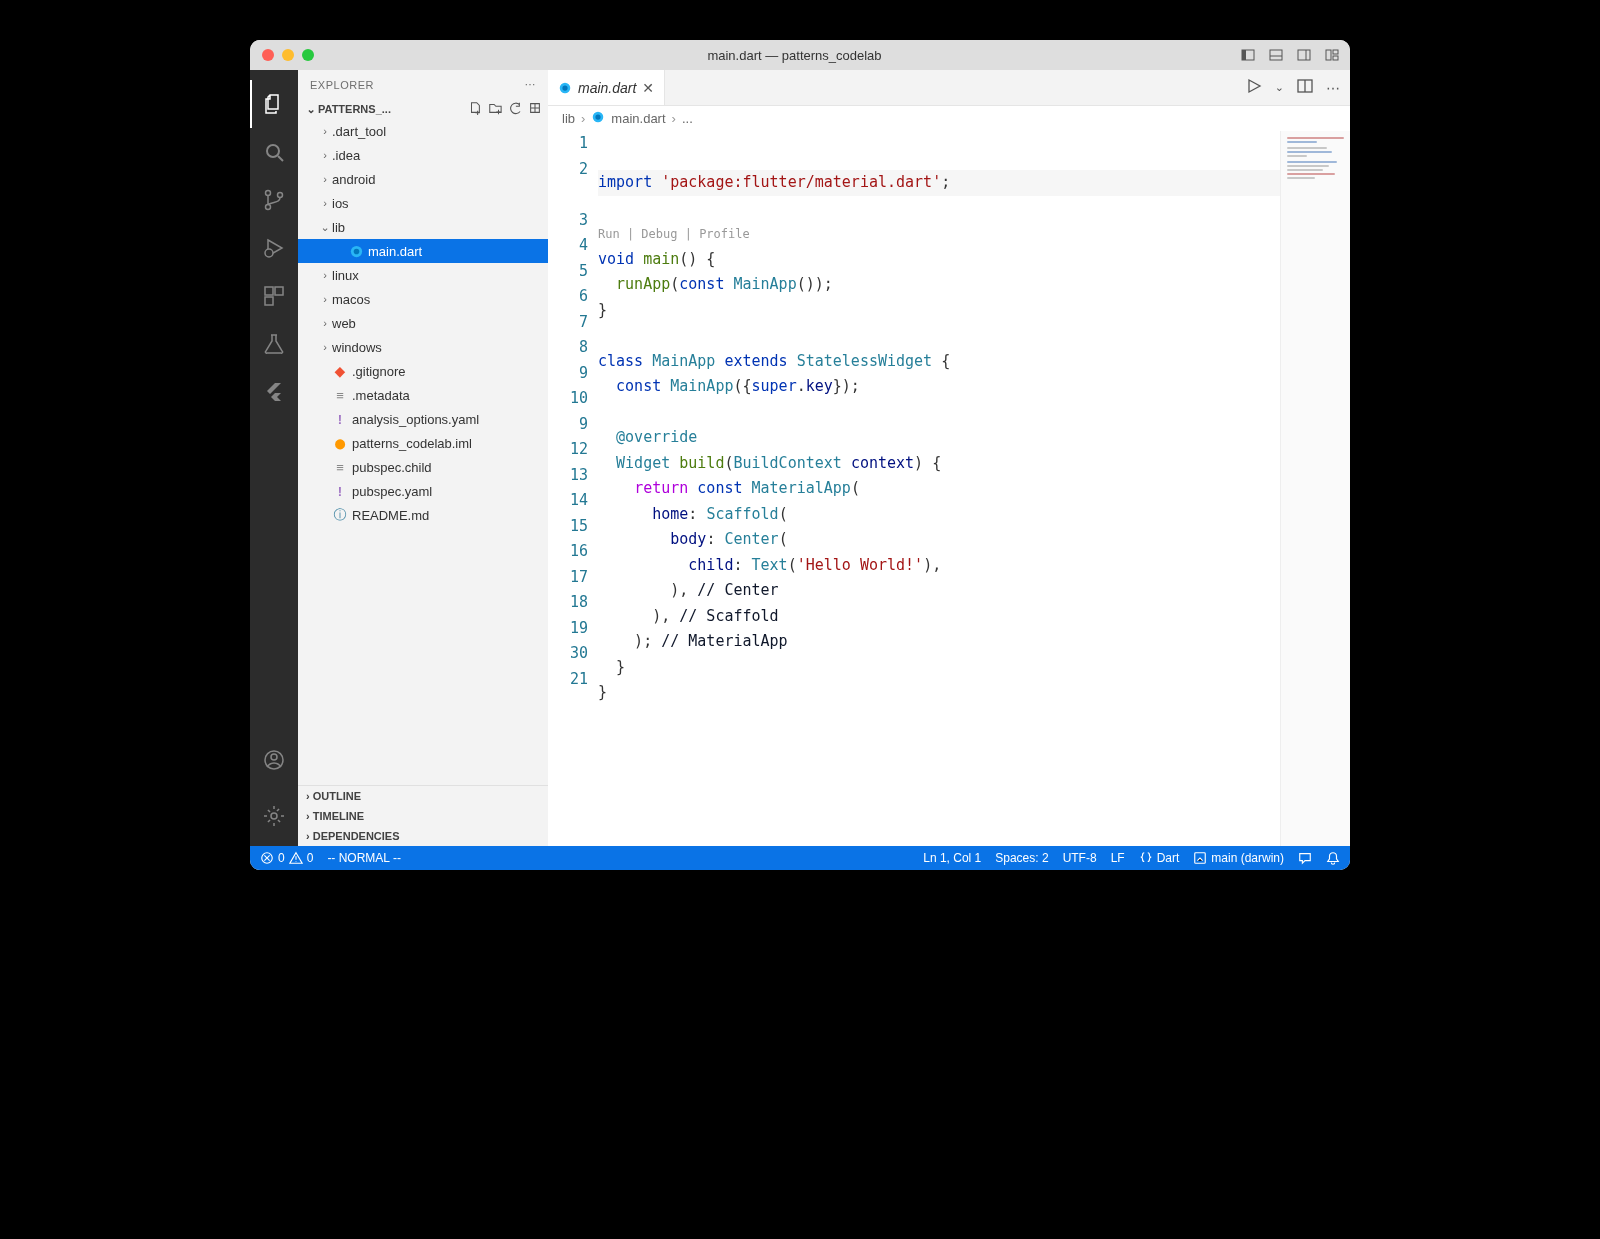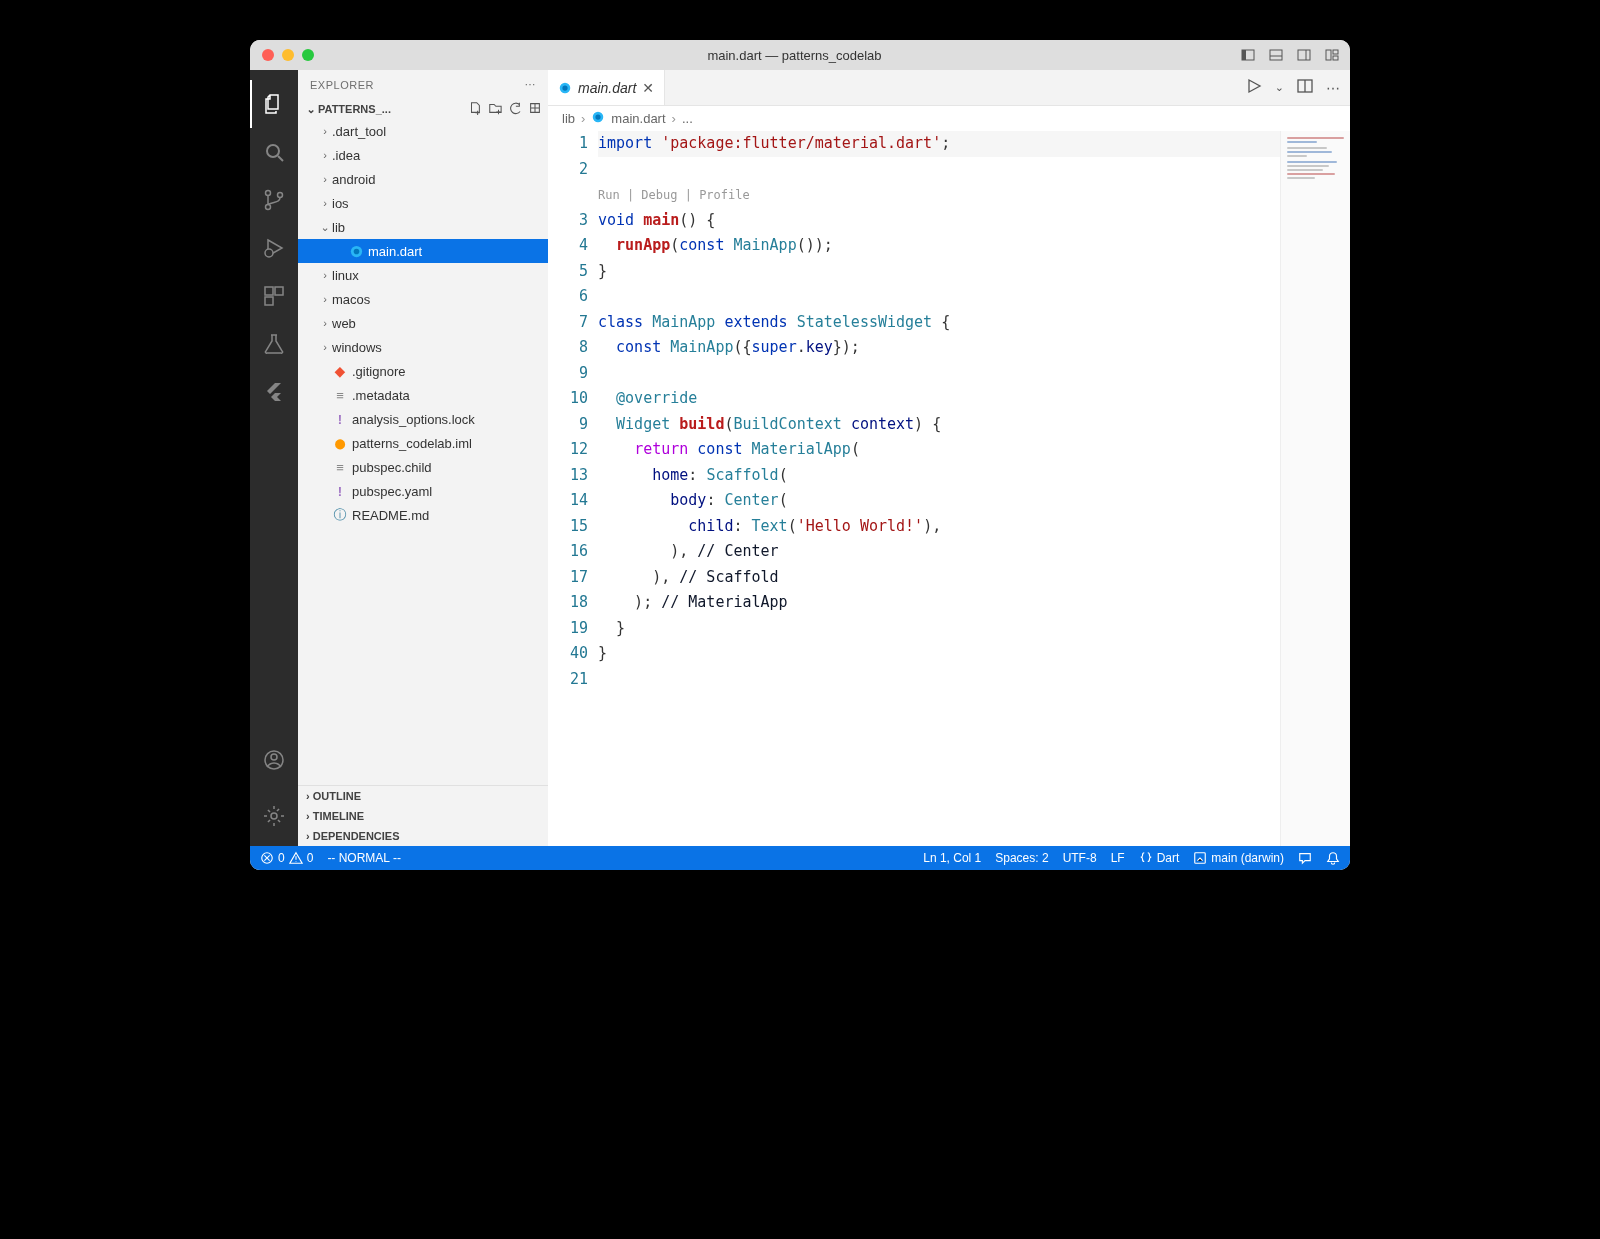--- a/index.html
+++ b/index.html
@@ -59,7 +59,7 @@
   .gutter div{height:25.5px;}
   .code{flex:1;white-space:pre;color:#333;}
   .code div{height:25.5px;}
-  .code .line1{background:#f6f6f6;}
+  .code .line1{background:#f6f6f6;margin-top:39px;}
   .codelens{color:#999;font-size:12px;height:25.5px;display:flex;align-items:center;}
   .k-import{color:#0033b3;} .str{color:#a31515;} .kw{color:#0033b3;} .fn{color:#b91c1c;font-weight:bold;} .cls{color:#267f99;}
   .ctl{color:#af00db;} .param{color:#001080;} .ann{color:#267f99;} .cmt{color:#0f172a;}

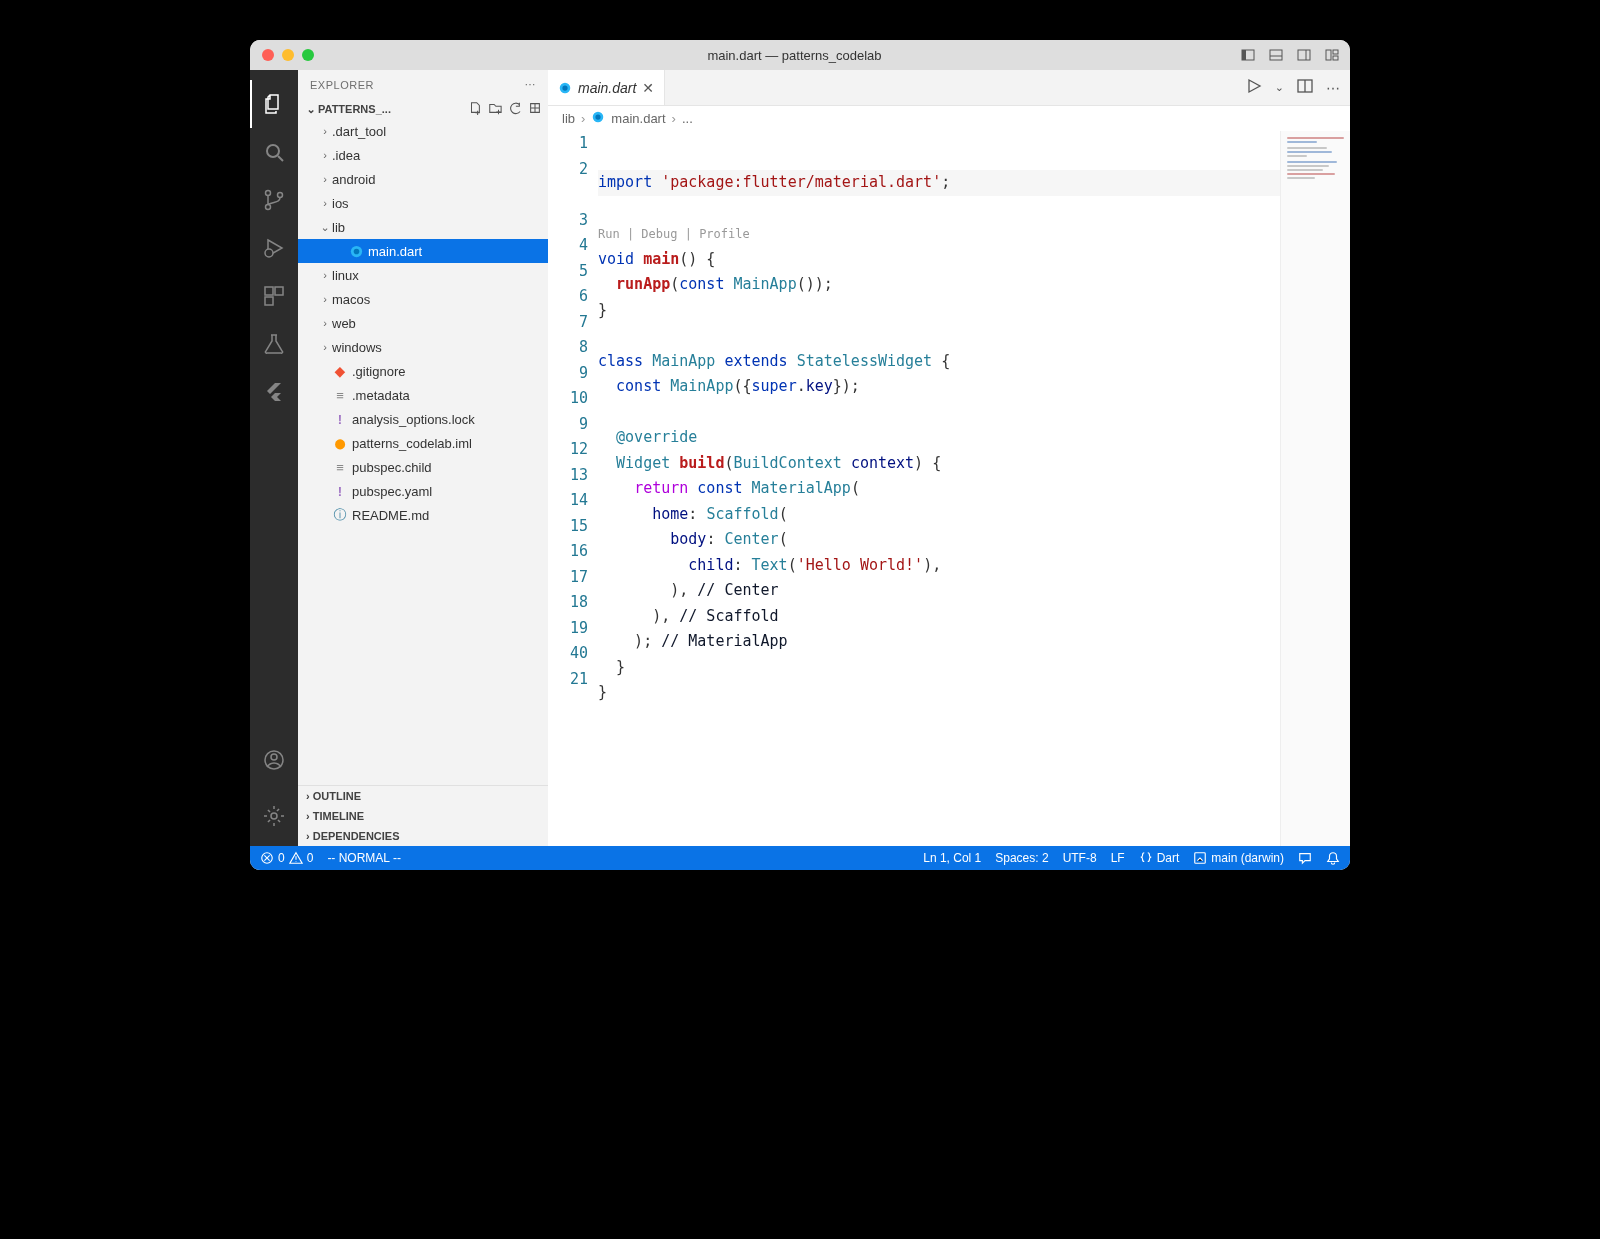--- a/index.html
+++ b/index.html
@@ -61,7 +61,7 @@
   .code div{height:25.5px;}
   .code .line1{background:#f6f6f6;margin-top:39px;}
   .codelens{color:#999;font-size:12px;height:25.5px;display:flex;align-items:center;}
-  .k-import{color:#0033b3;} .str{color:#a31515;} .kw{color:#0033b3;} .fn{color:#b91c1c;font-weight:bold;} .cls{color:#267f99;}
+  .k-import{color:#0033b3;} .str{color:#a31515;} .kw{color:#0033b3;} .fn{color:#4d7c0f;} .cls{color:#267f99;}
   .ctl{color:#af00db;} .param{color:#001080;} .ann{color:#267f99;} .cmt{color:#0f172a;}
   .minimap{width:70px;background:#fafafa;border-left:1px solid #eee;position:relative;}
   .minimap .mm-block{position:absolute;left:6px;right:6px;height:2px;background:#c8c8c8;border-radius:1px;}

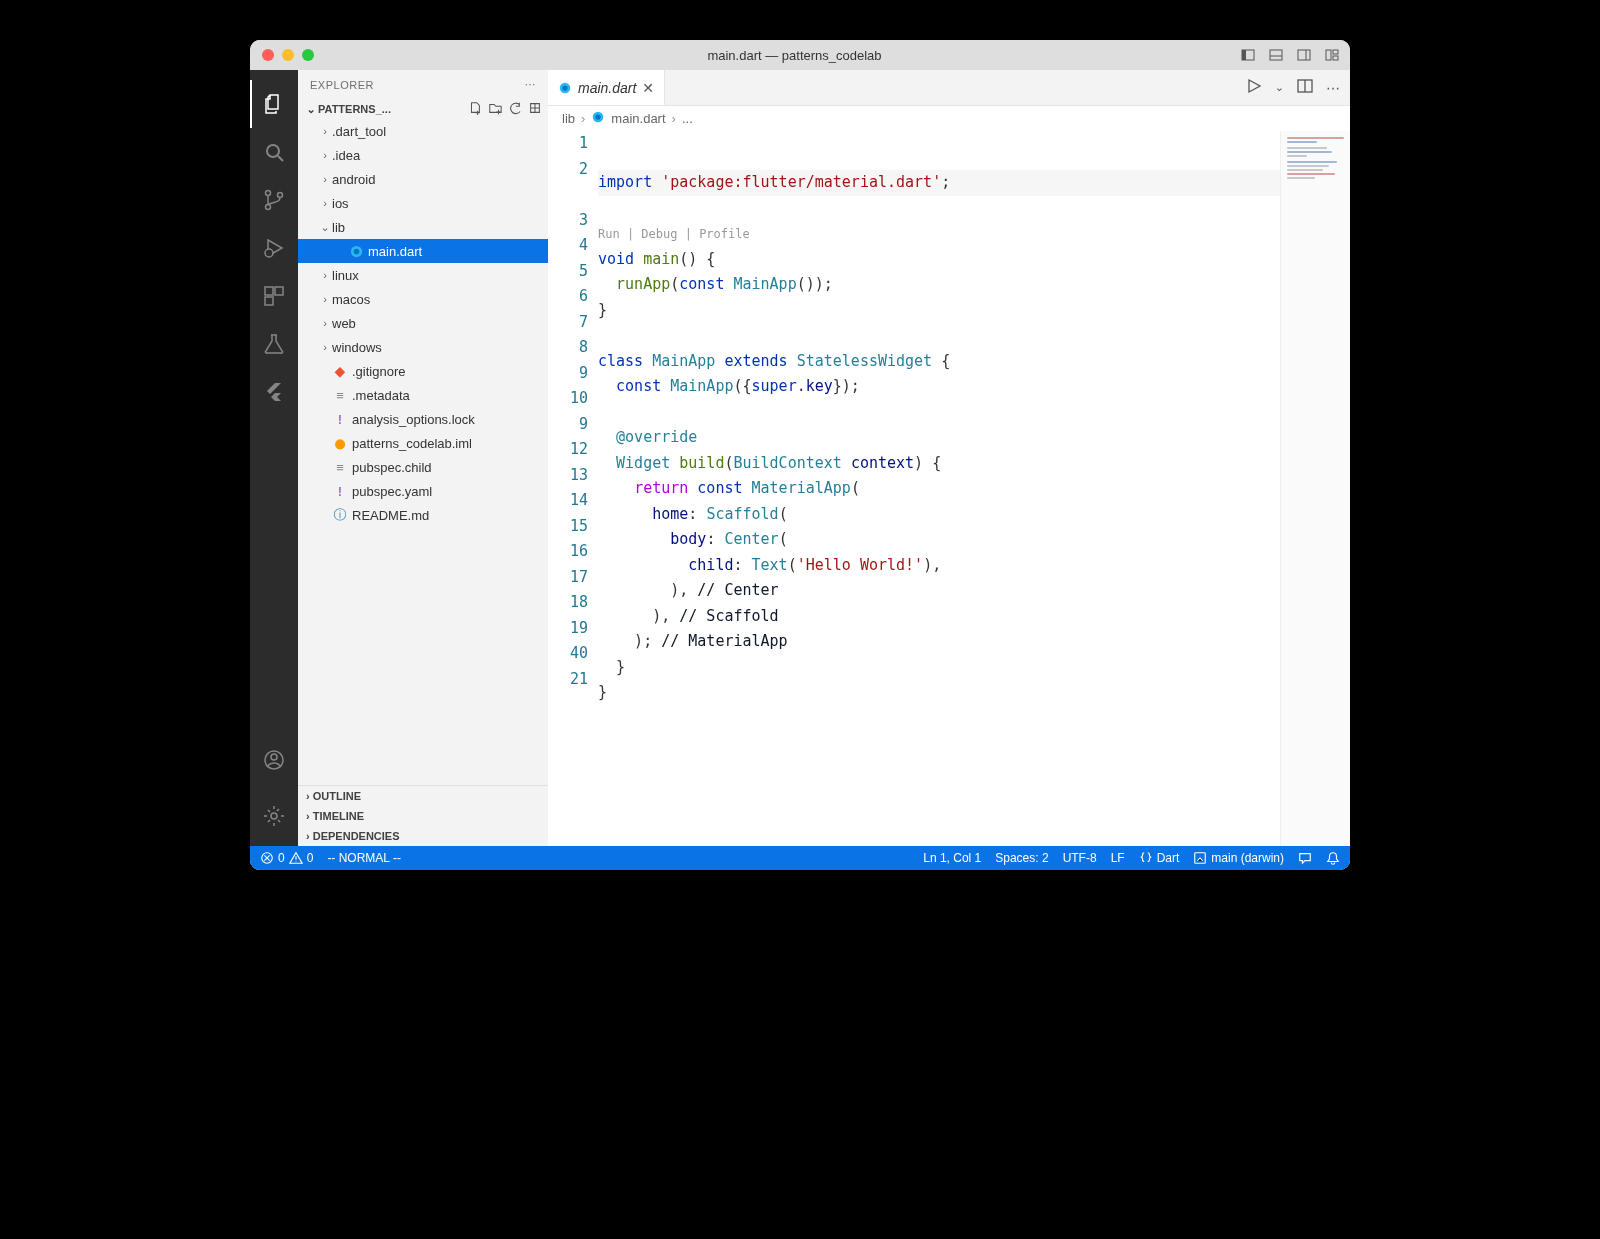--- a/index.html
+++ b/index.html
@@ -341,7 +341,7 @@
             <span class="ficon">
               <span style="color:#a074c4;font-weight:700">!</span>
             </span>
-            <span>analysis_options.lock</span>
+            <span>analysis_options.yaml</span>
           </div>
           <div class="tree-item indent-1">
             <span class="chev"></span>

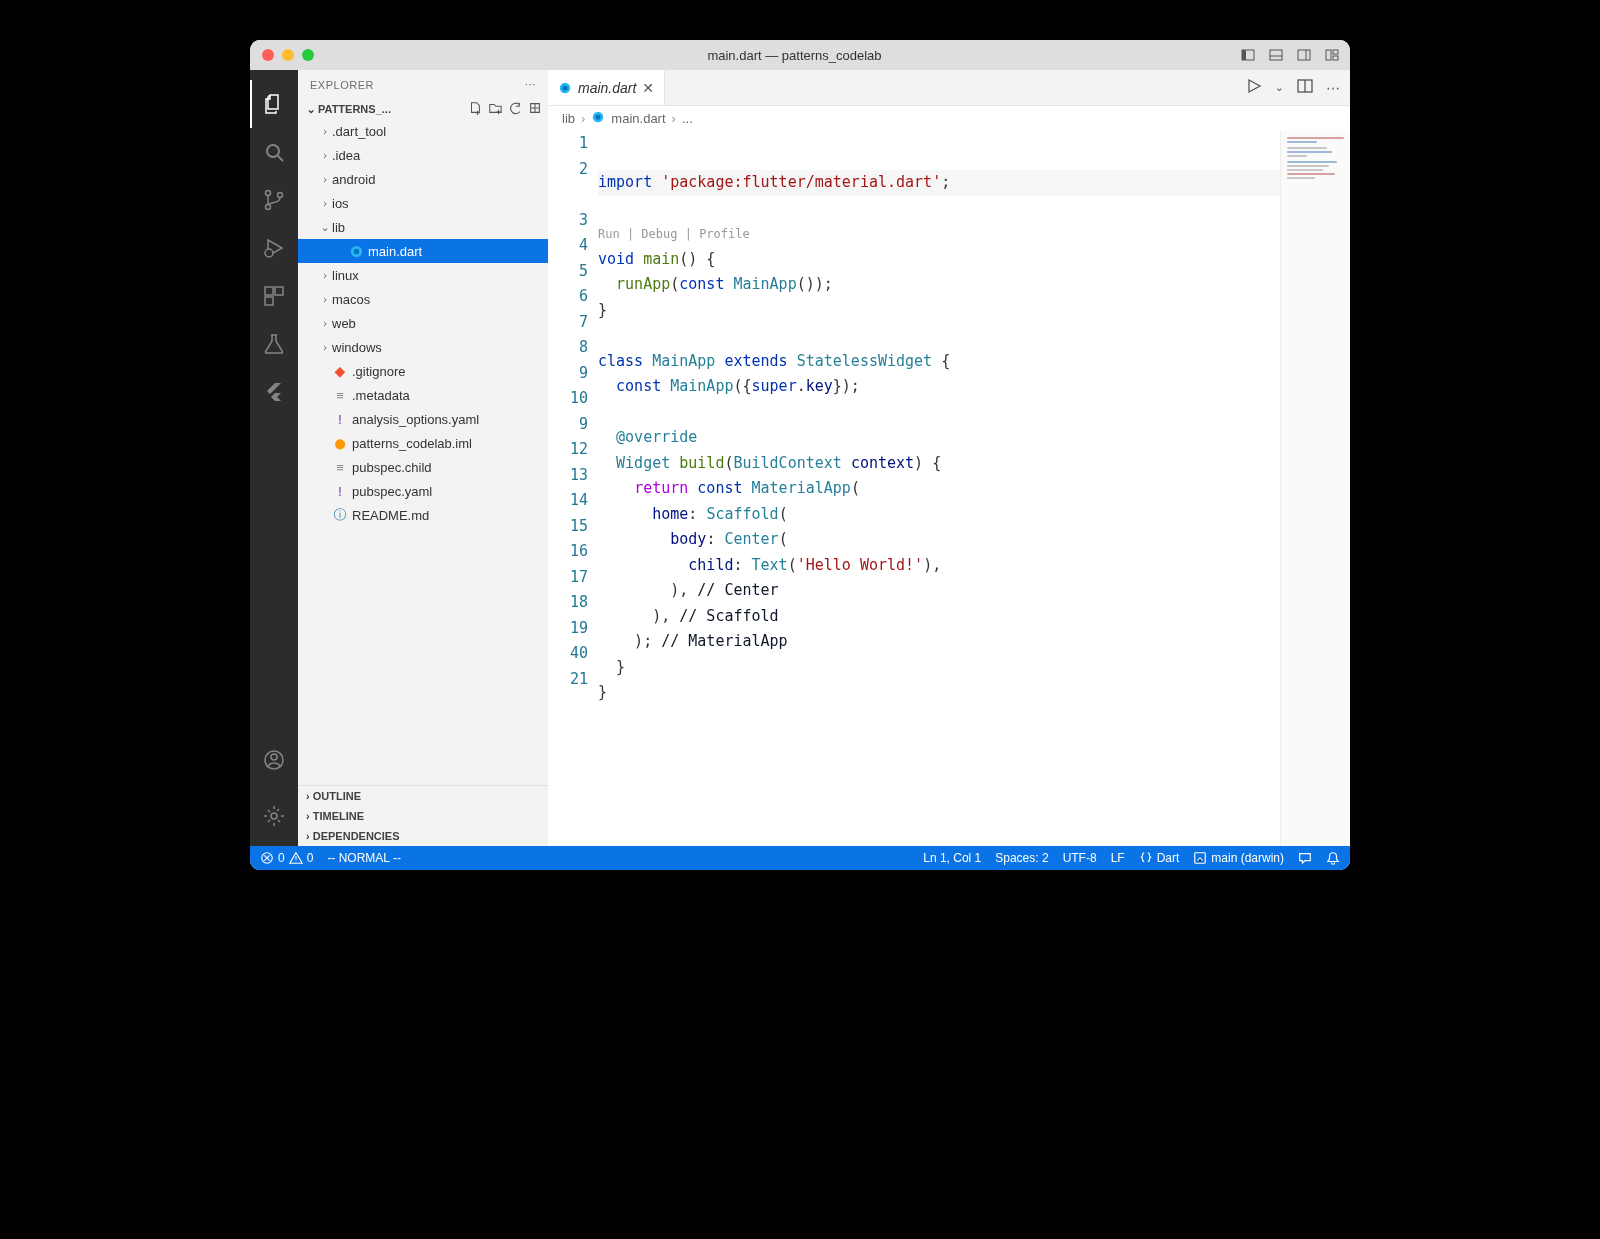--- a/index.html
+++ b/index.html
@@ -432,7 +432,7 @@
               <div>17</div>
               <div>18</div>
               <div>19</div>
-              <div>40</div>
+              <div>30</div>
               <div>21</div>
             </div>
           <div class="code" id="code"><div class="line1"><span class="k-import">import</span> <span class="str">'package:flutter/material.dart'</span>;</div><div></div><div class="codelens">Run | Debug | Profile</div><div><span class="kw">void</span> <span class="fn">main</span>() {</div><div>  <span class="fn">runApp</span>(<span class="kw">const</span> <span class="cls">MainApp</span>());</div><div>}</div><div></div><div><span class="kw">class</span> <span class="cls">MainApp</span> <span class="kw">extends</span> <span class="cls">StatelessWidget</span> {</div><div>  <span class="kw">const</span> <span class="cls">MainApp</span>({<span class="kw">super</span>.<span class="param">key</span>});</div><div></div><div>  <span class="ann">@override</span></div><div>  <span class="cls">Widget</span> <span class="fn">build</span>(<span class="cls">BuildContext</span> <span class="param">context</span>) {</div><div>    <span class="ctl">return</span> <span class="kw">const</span> <span class="cls">MaterialApp</span>(</div><div>      <span class="param">home</span>: <span class="cls">Scaffold</span>(</div><div>        <span class="param">body</span>: <span class="cls">Center</span>(</div><div>          <span class="param">child</span>: <span class="cls">Text</span>(<span class="str">'Hello World!'</span>),</div><div>        ), <span class="cmt">// Center</span></div><div>      ), <span class="cmt">// Scaffold</span></div><div>    ); <span class="cmt">// MaterialApp</span></div><div>  }</div><div>}</div><div></div></div>

